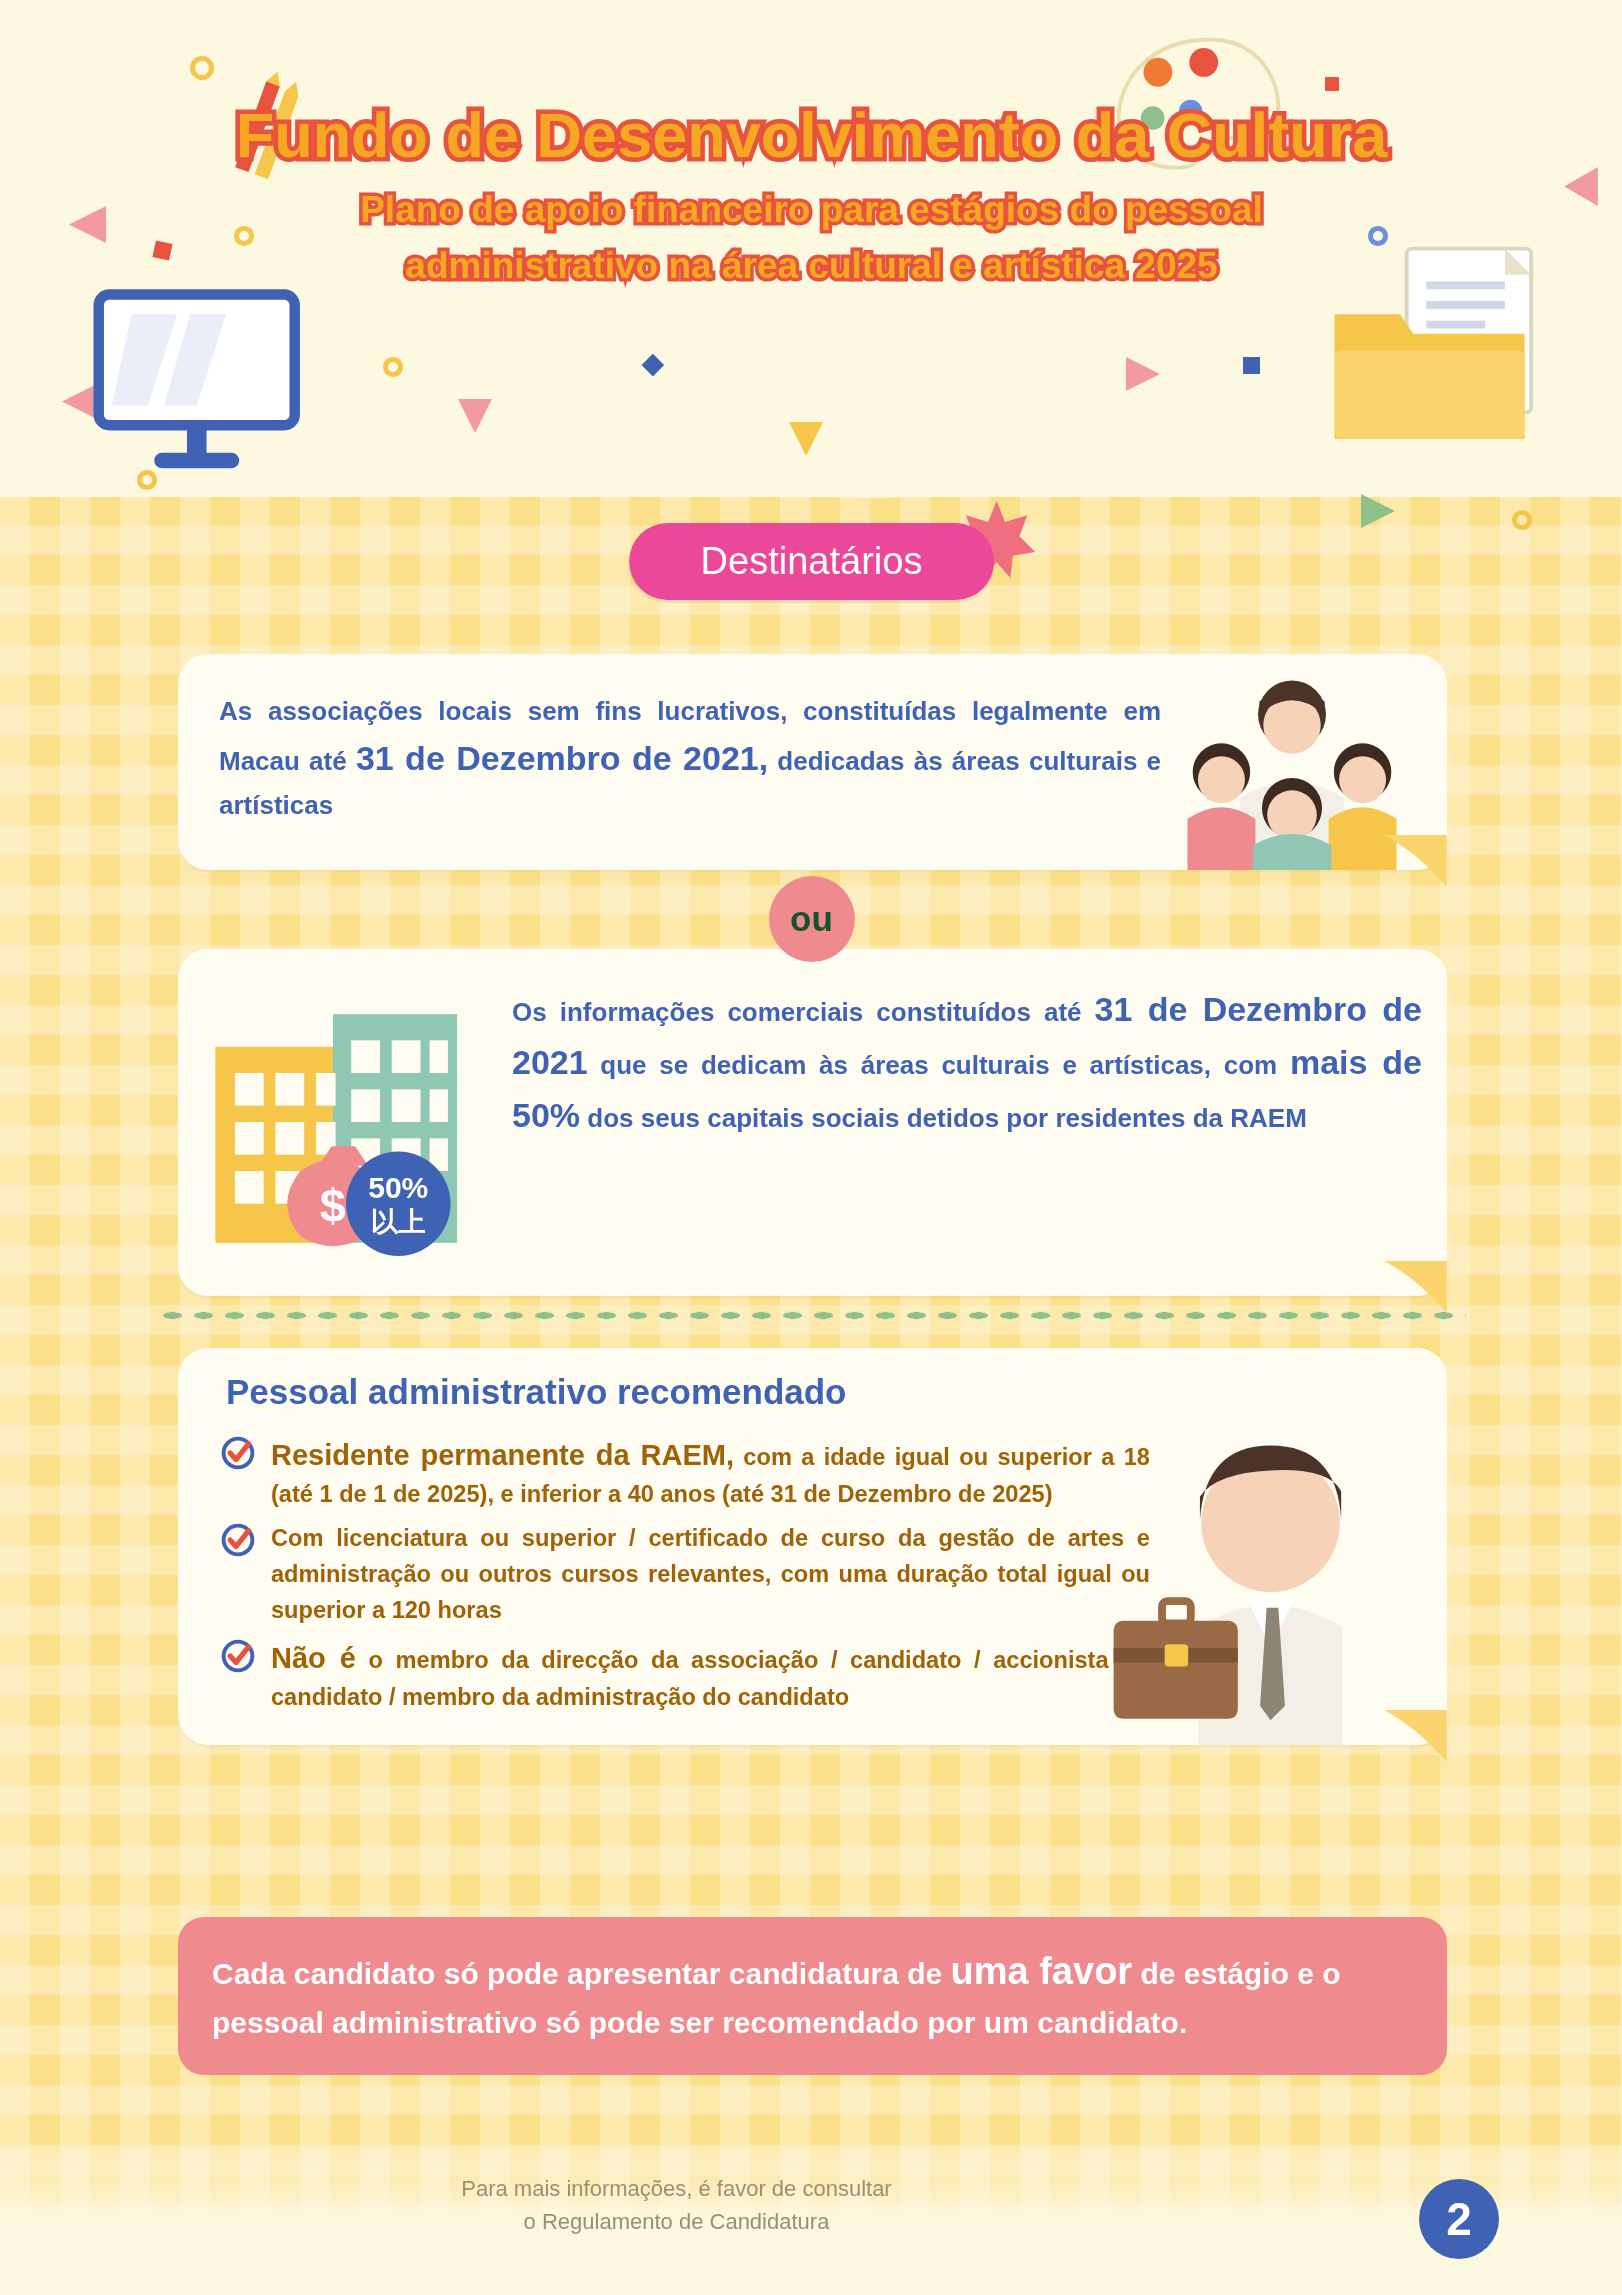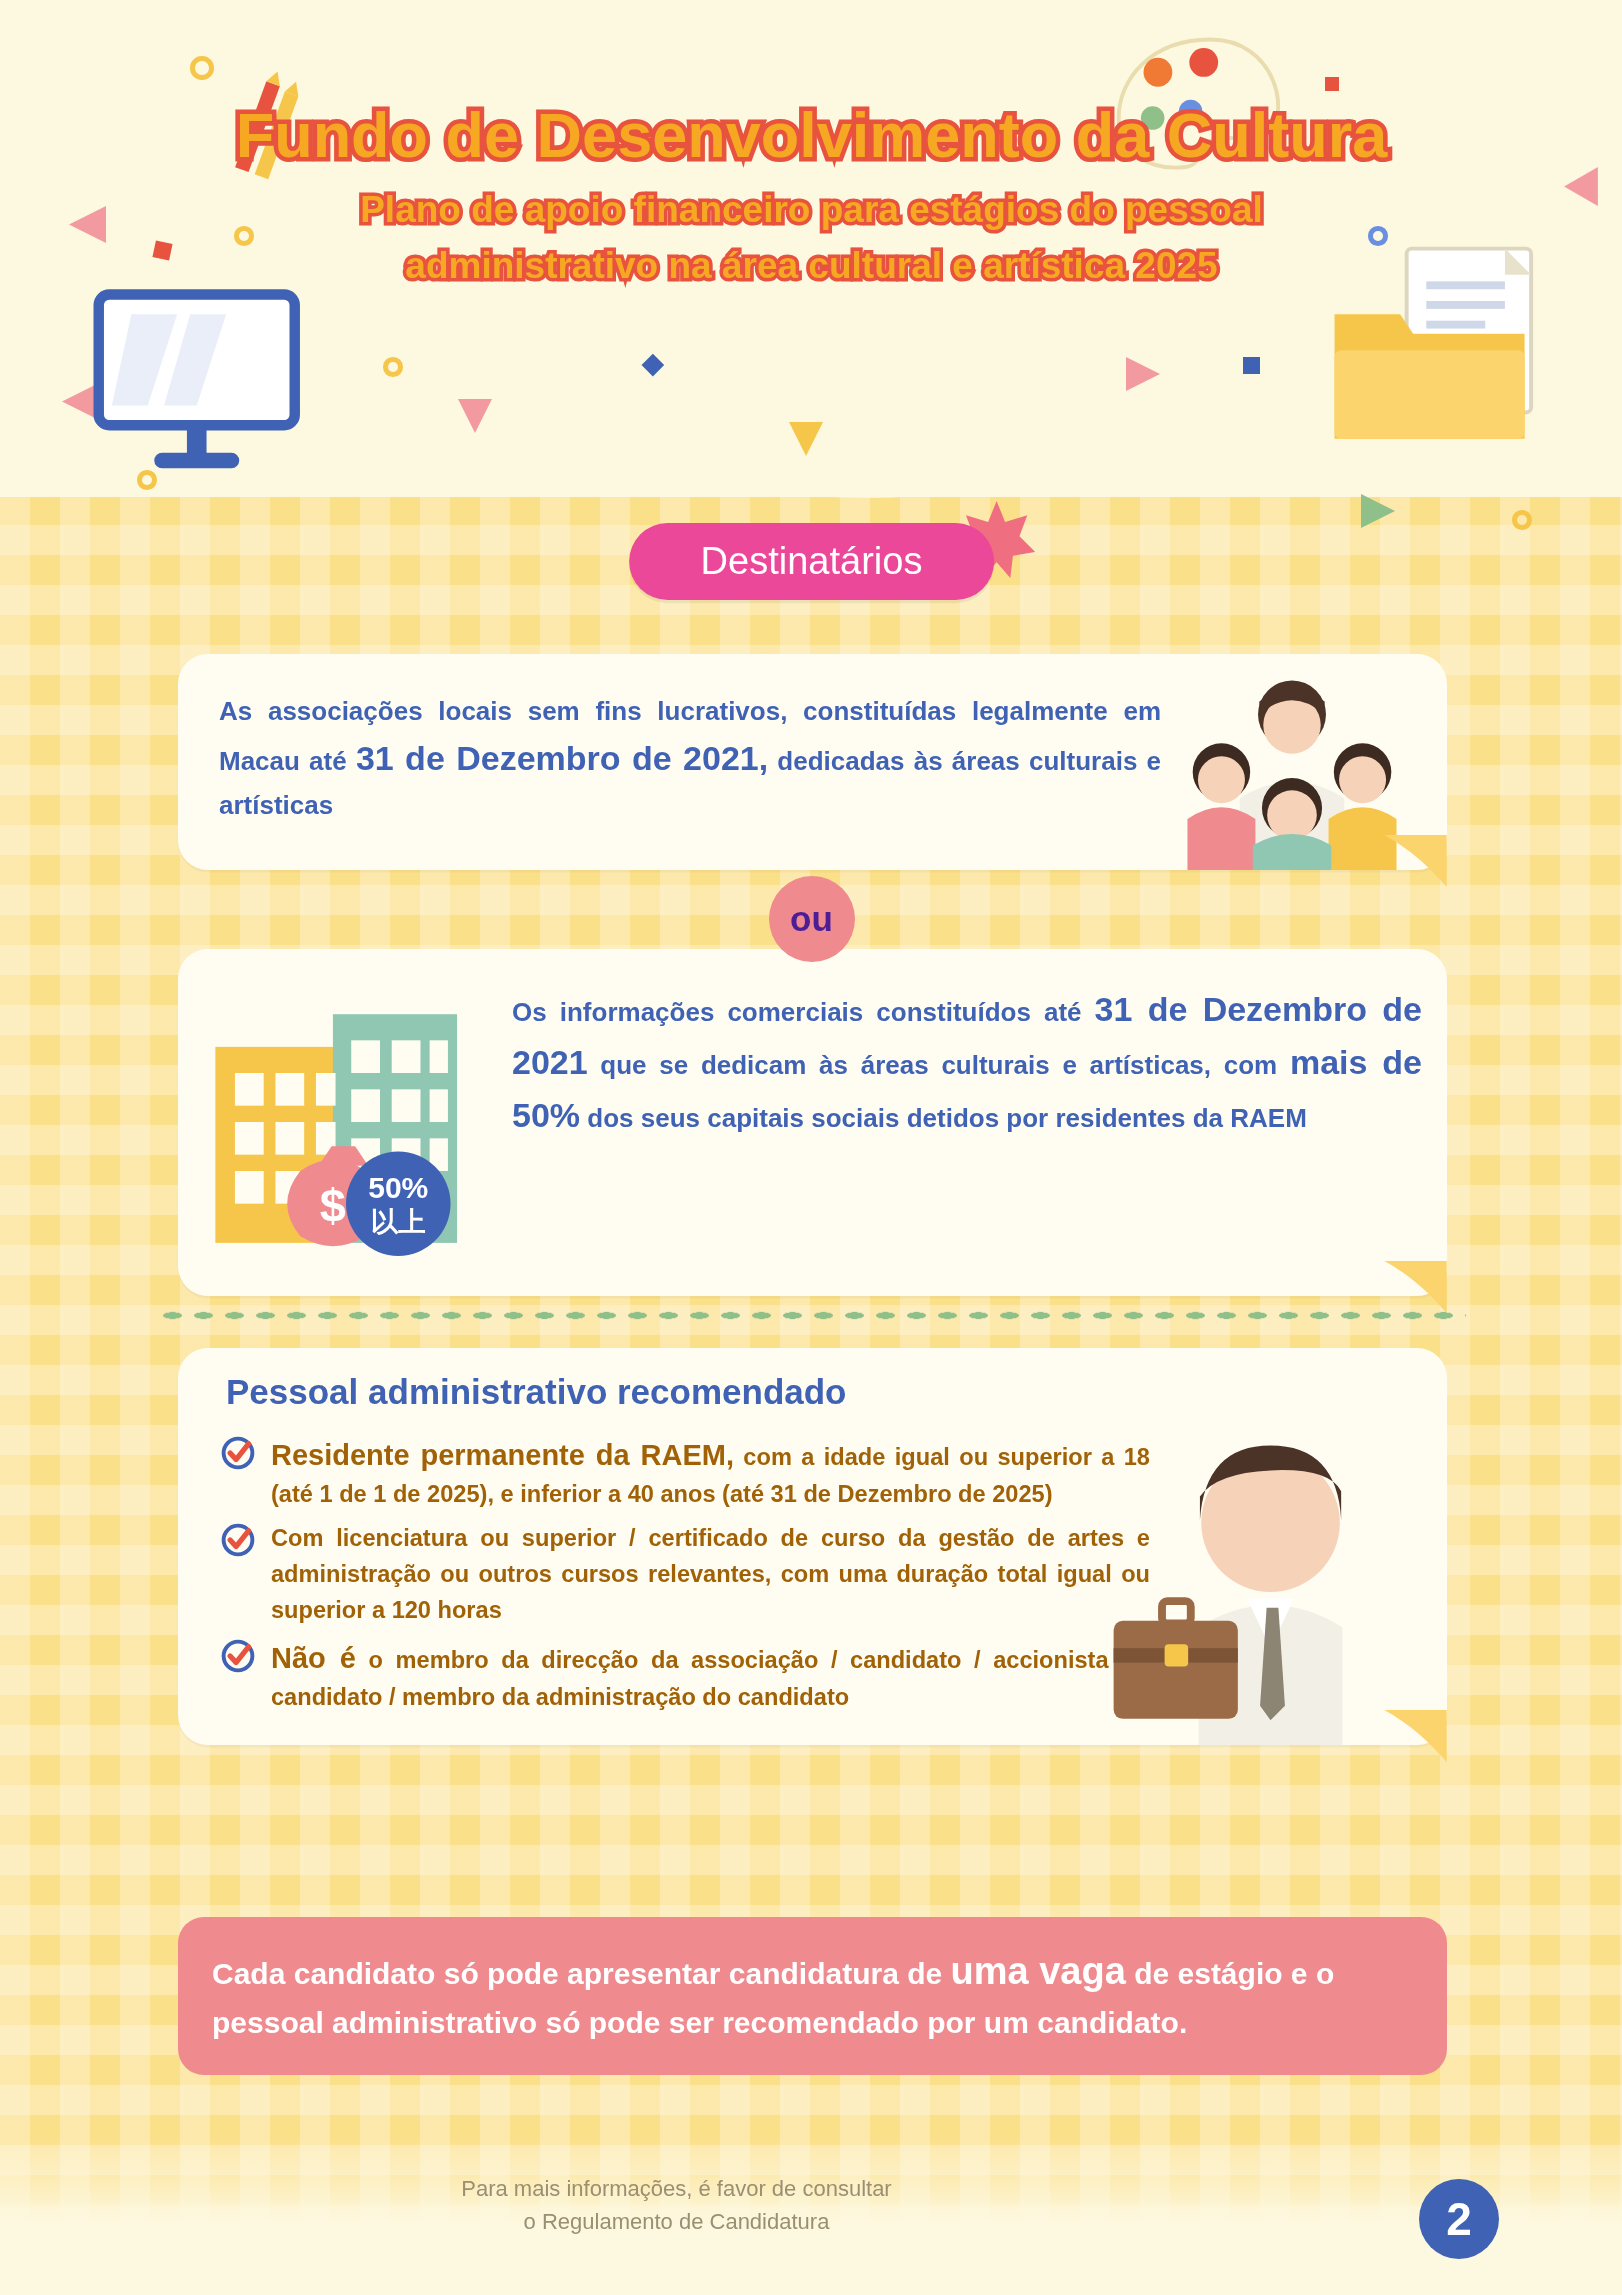--- a/index.html
+++ b/index.html
@@ -154,7 +154,7 @@
     width: 86px; height: 86px;
     border-radius: 50%;
     background: #ef8a8f;
-    color: #4c1d95;
+    color: #14532d;
     font-size: 35px;
     font-weight: bold;
     display: flex;

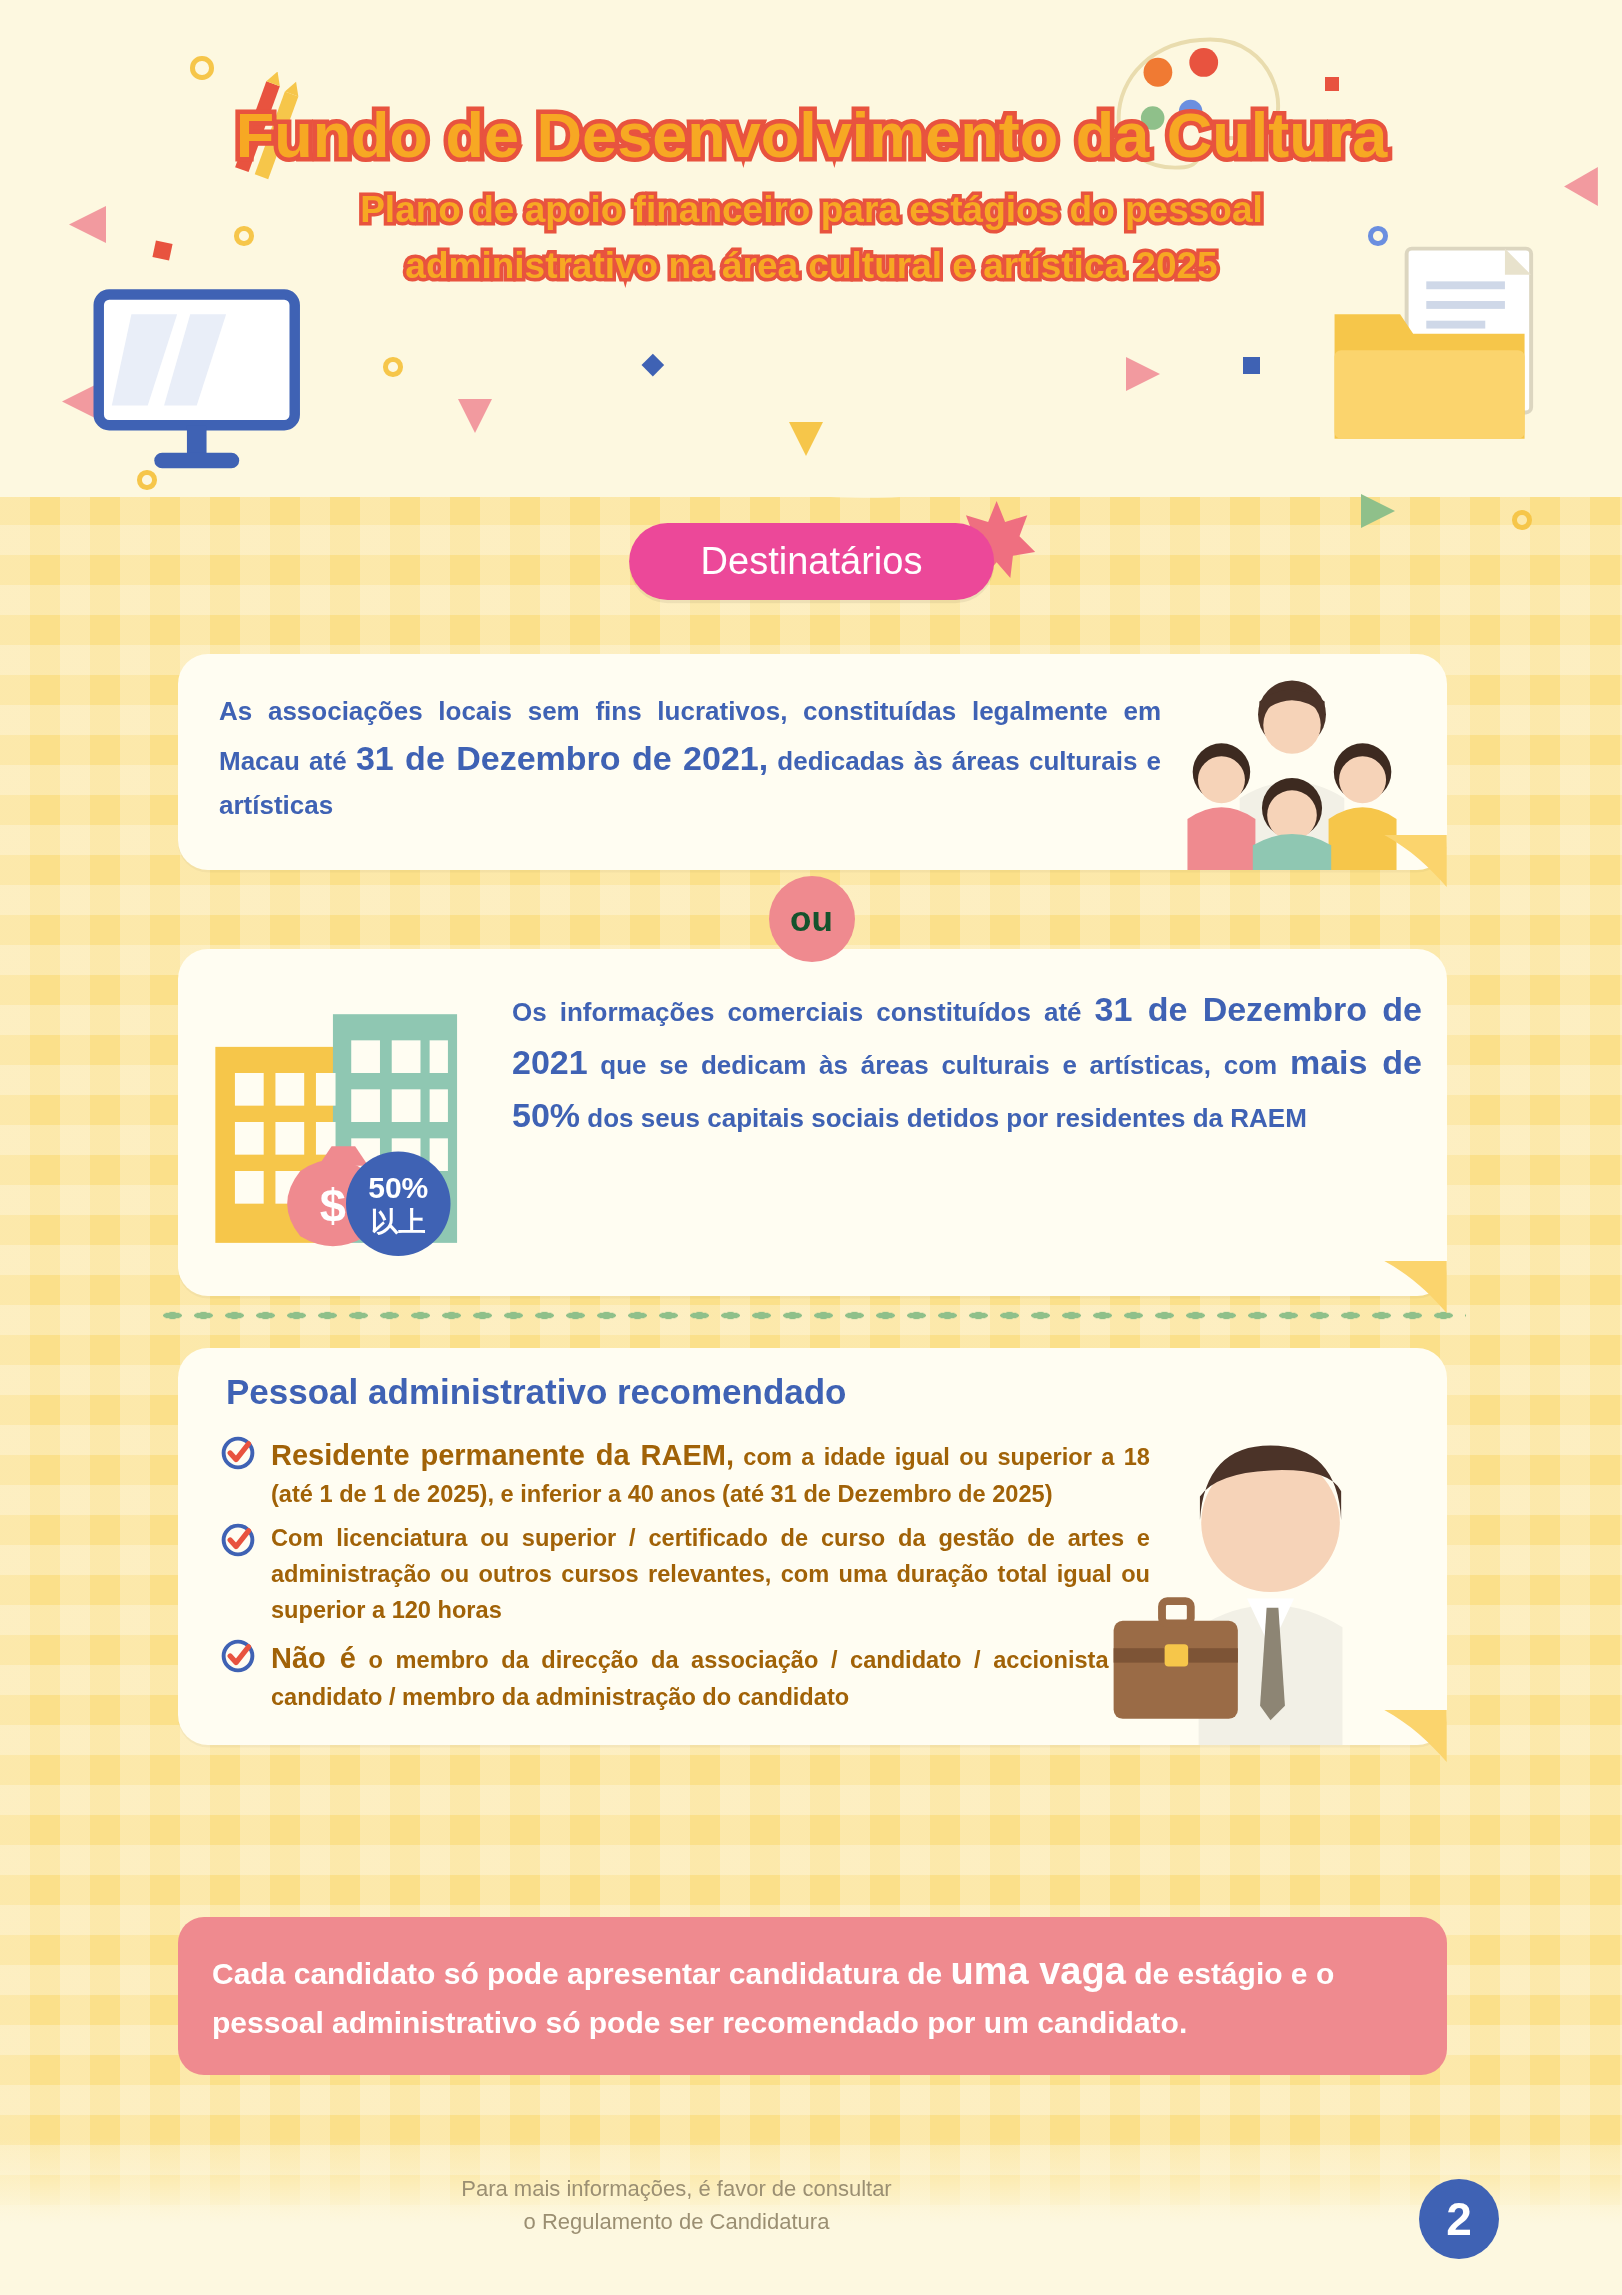--- a/index.html
+++ b/index.html
@@ -458,7 +458,7 @@
   </div>
 
   <div class="pink-banner">
-    <span>Cada candidato só pode apresentar candidatura de </span><span class="em">uma vaga</span><span> de estágio e o pessoal administrativo só pode ser recomendado por um candidato.</span>
+    <span>Cada candidato só pode apresentar candidatura de </span><span class="em">uma favor</span><span> de estágio e o pessoal administrativo só pode ser recomendado por um candidato.</span>
   </div>
 
   <div class="footer">

